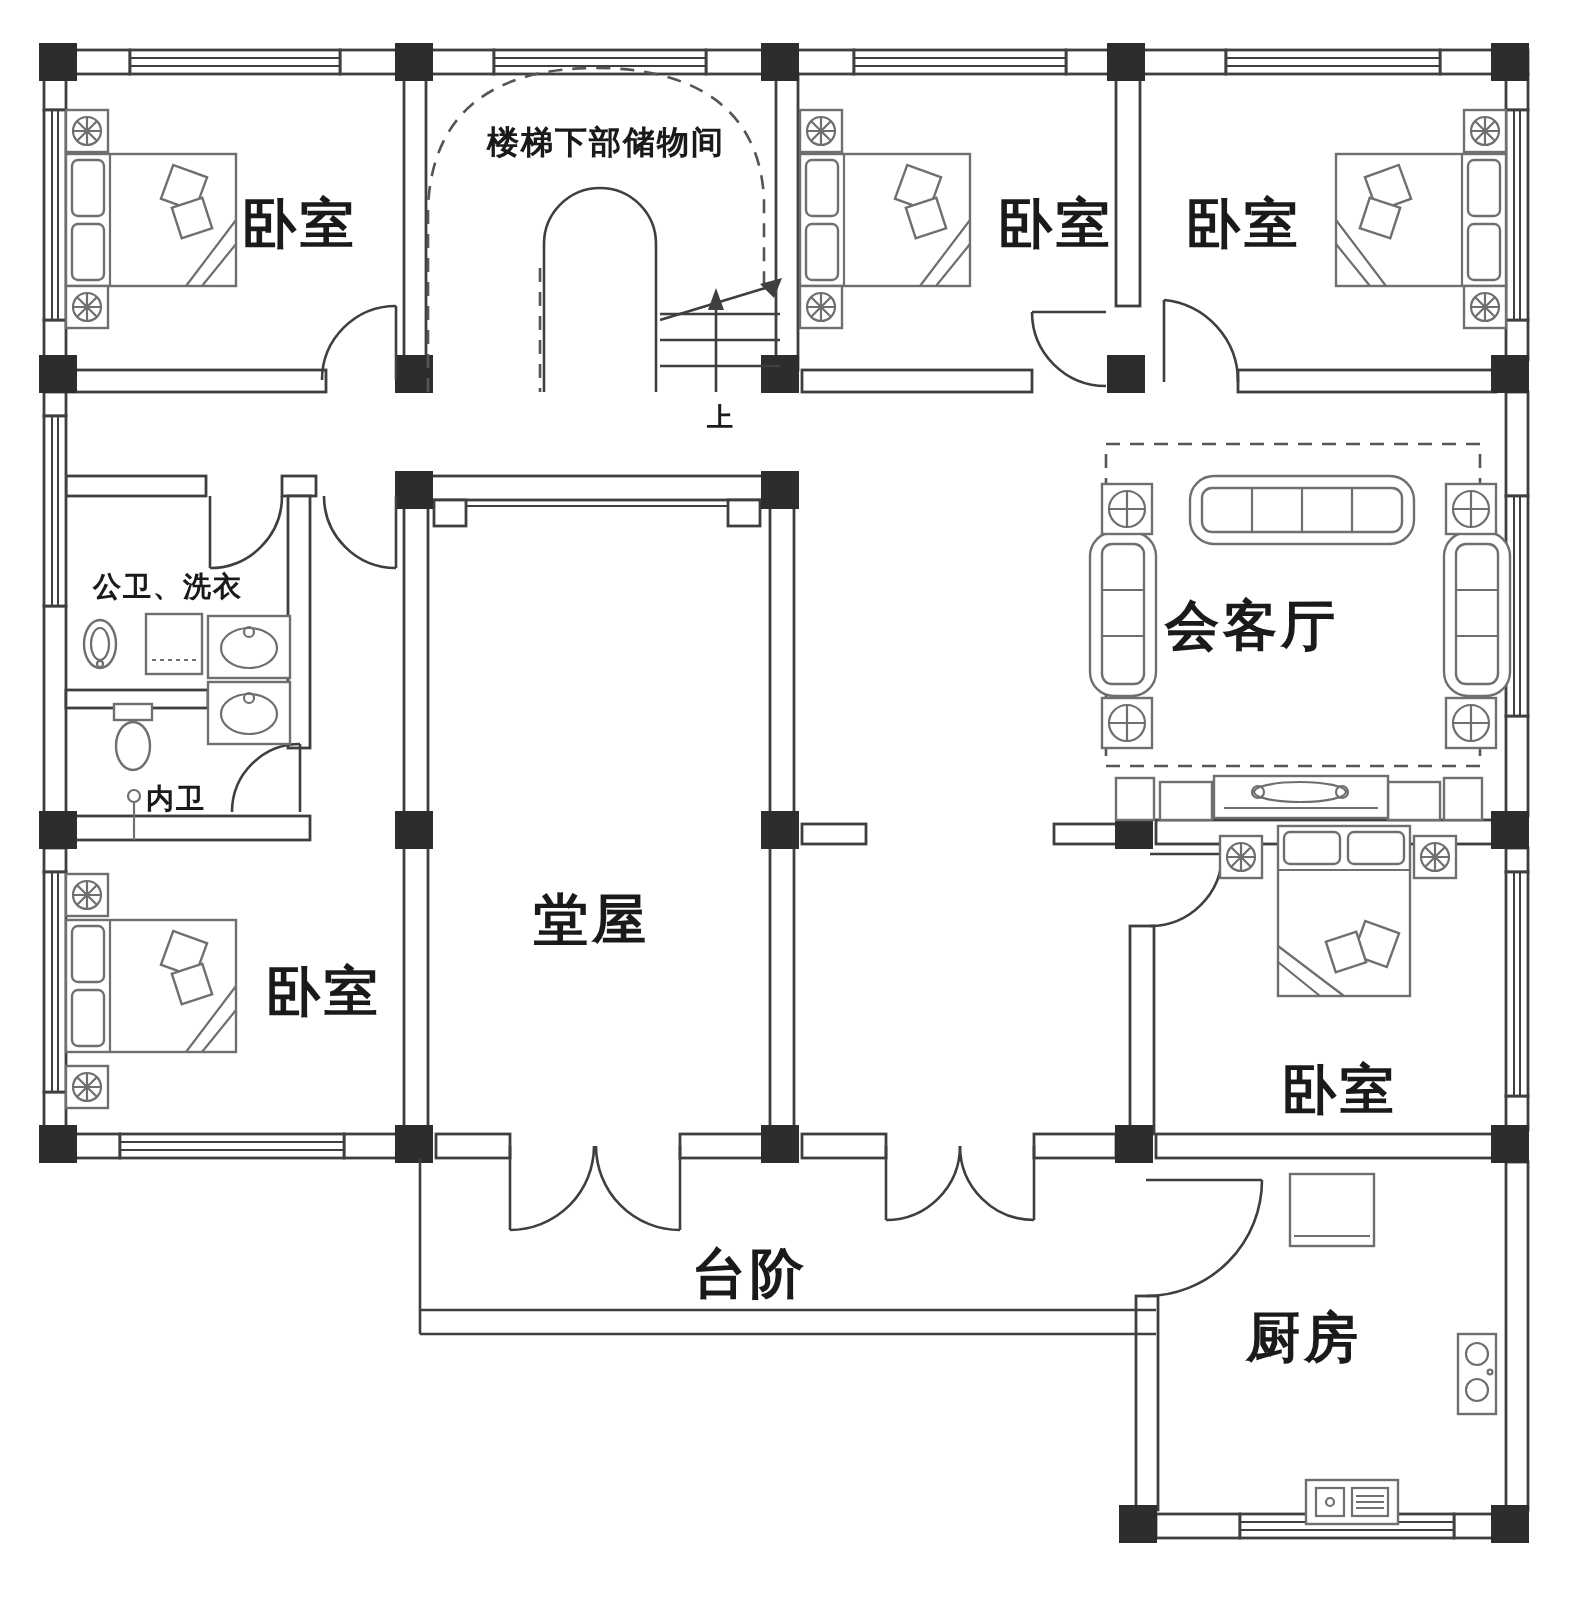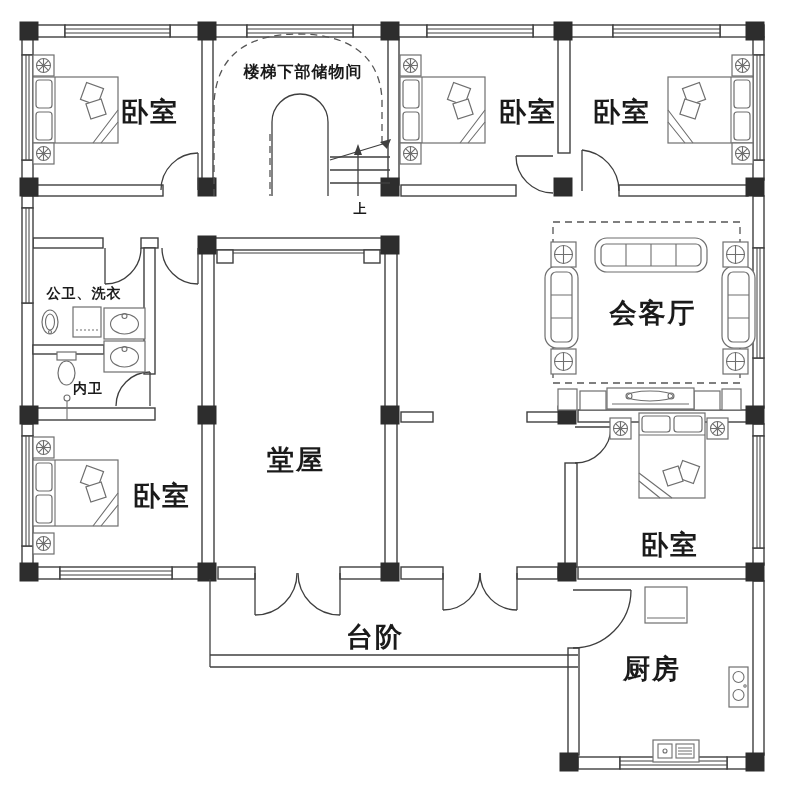--- a/index.html
+++ b/index.html
@@ -416,7 +416,7 @@
   <div class="label xs" style="left:360px;top:209px">上</div>
   <div class="label sm" style="left:84px;top:294px">公卫、洗衣</div>
   <div class="label sm" style="left:88px;top:389px">内卫</div>
-  <div class="label lg" style="left:653px;top:313px">会客厅</div>
+  <div class="label lg" style="left:626px;top:313px">会客厅</div>
   <div class="label lg" style="left:296px;top:460px">堂屋</div>
   <div class="label lg" style="left:162px;top:496px">卧室</div>
   <div class="label lg" style="left:670px;top:545px">卧室</div>

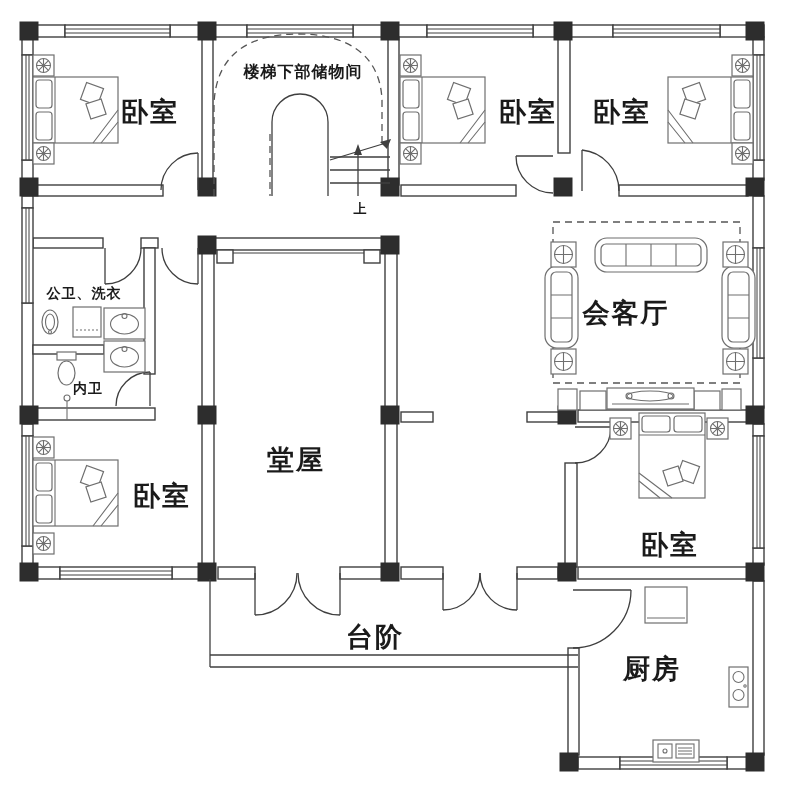--- a/index.html
+++ b/index.html
@@ -415,7 +415,7 @@
   <div class="label lg" style="left:622px;top:112px">卧室</div>
   <div class="label xs" style="left:360px;top:209px">上</div>
   <div class="label sm" style="left:84px;top:294px">公卫、洗衣</div>
-  <div class="label sm" style="left:88px;top:389px">内卫</div>
+  <div class="label sm" style="left:88px;top:400px">内卫</div>
   <div class="label lg" style="left:626px;top:313px">会客厅</div>
   <div class="label lg" style="left:296px;top:460px">堂屋</div>
   <div class="label lg" style="left:162px;top:496px">卧室</div>

